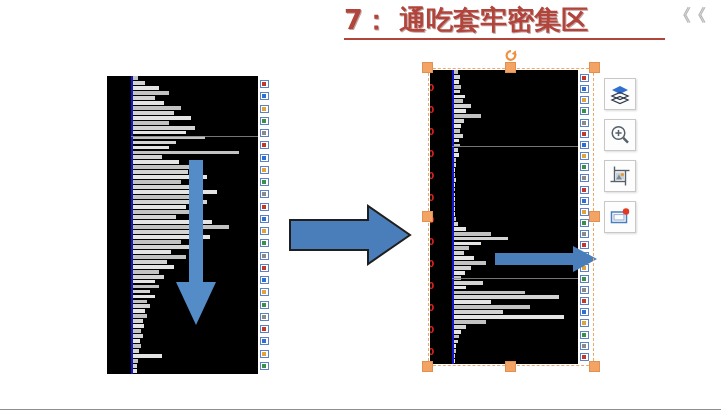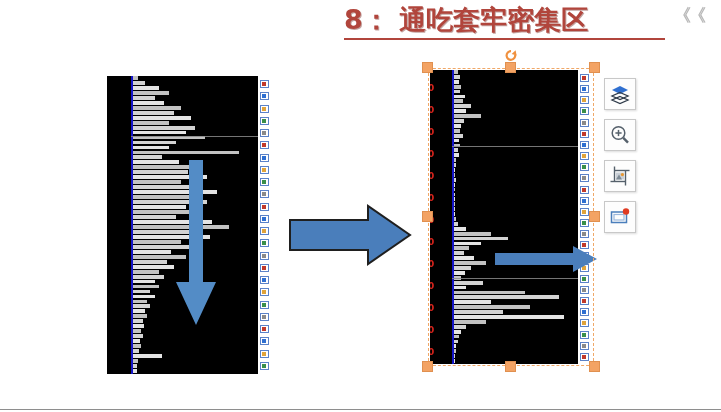--- a/index.html
+++ b/index.html
@@ -81,7 +81,7 @@
 <div class="slide">
 
   <div id="title-block">
-    <div id="slide-title">8： 通吃套牢密集区</div>
+    <div id="slide-title">7： 通吃套牢密集区</div>
     <div id="title-underline"></div>
     <div id="title-chevrons">《《</div>
   </div>

